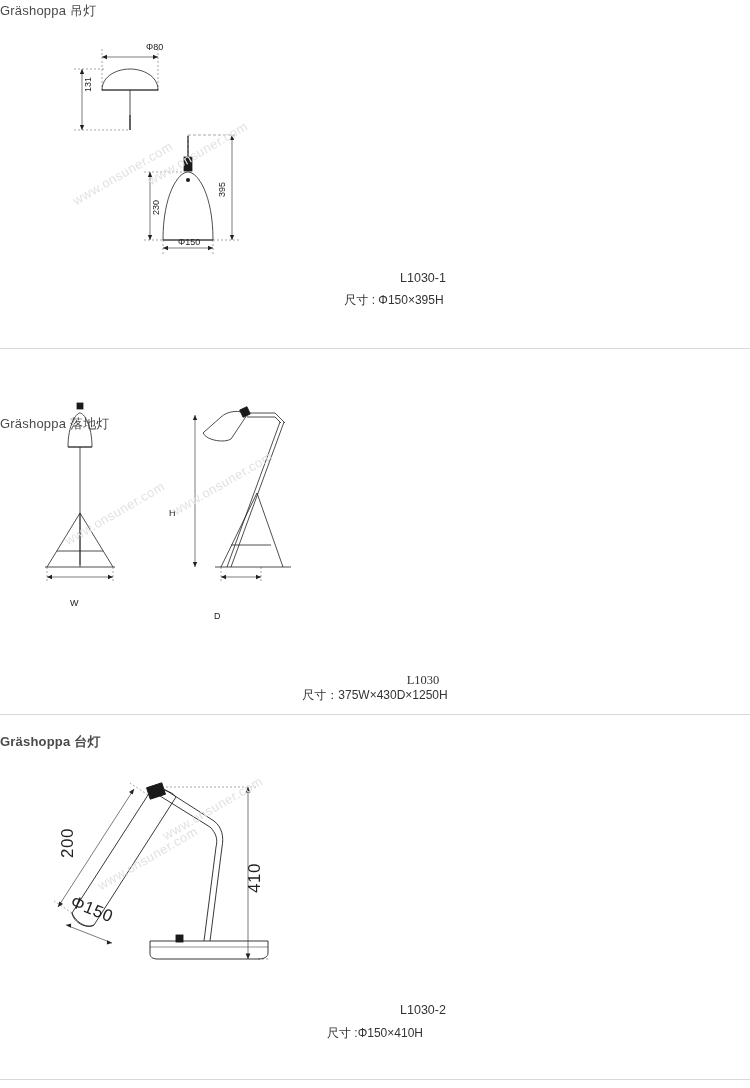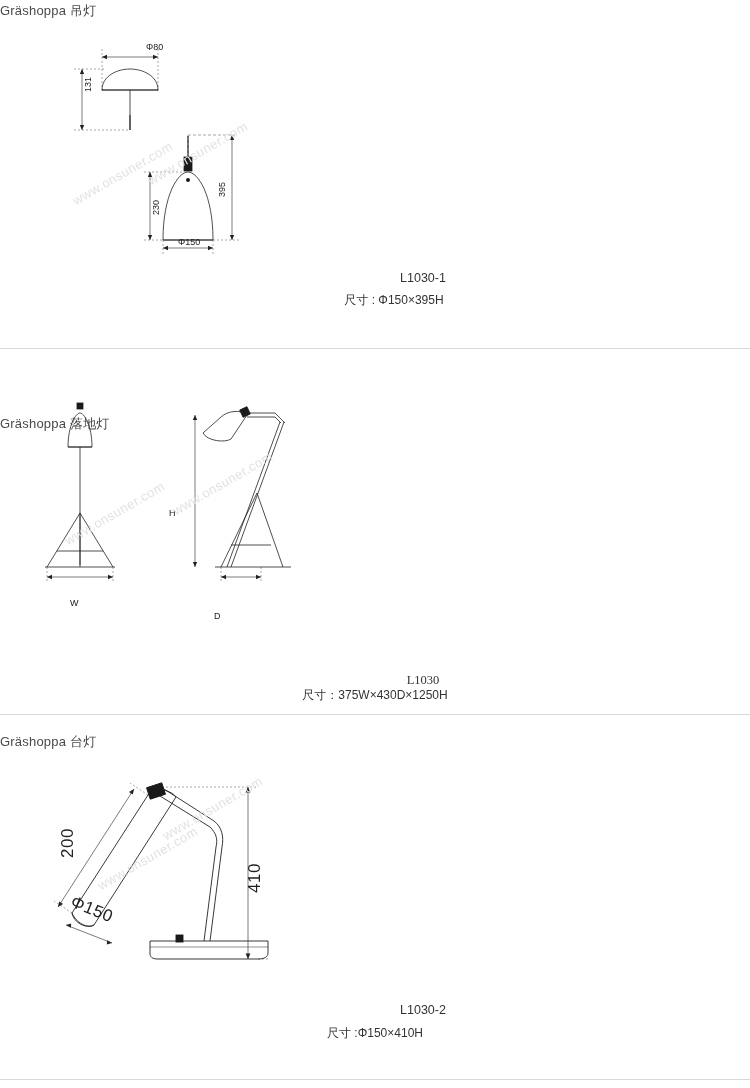--- a/index.html
+++ b/index.html
@@ -231,7 +231,7 @@
 
 <div class="section">
 
-  <div class="section-title" style="left:0px; top:733px;">Gräshoppa 台灯</div>
+  <div class="section-title" style="left:0px; top:733px;font-weight:bold;">Gräshoppa 台灯</div>
 
   <div class="dwg" style="left:30px; top:765px;">
     <svg width="280" height="225" viewBox="0 0 280 225">

